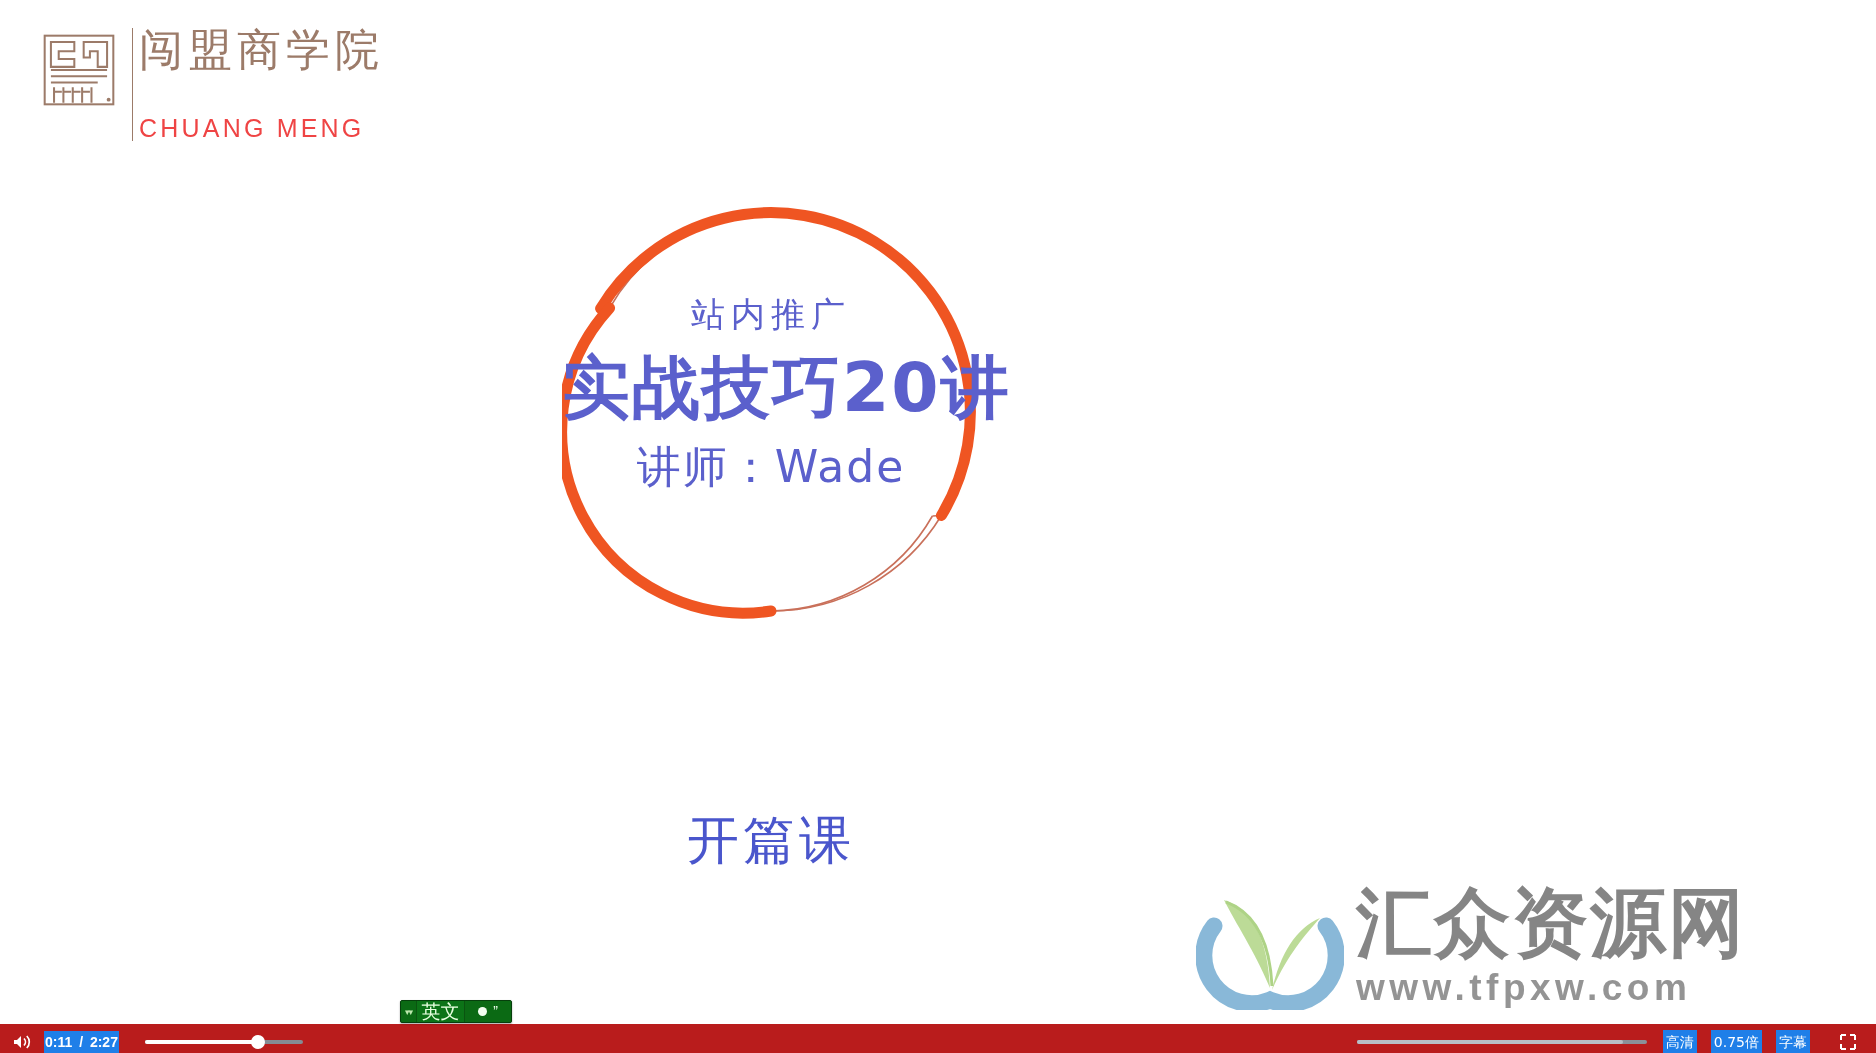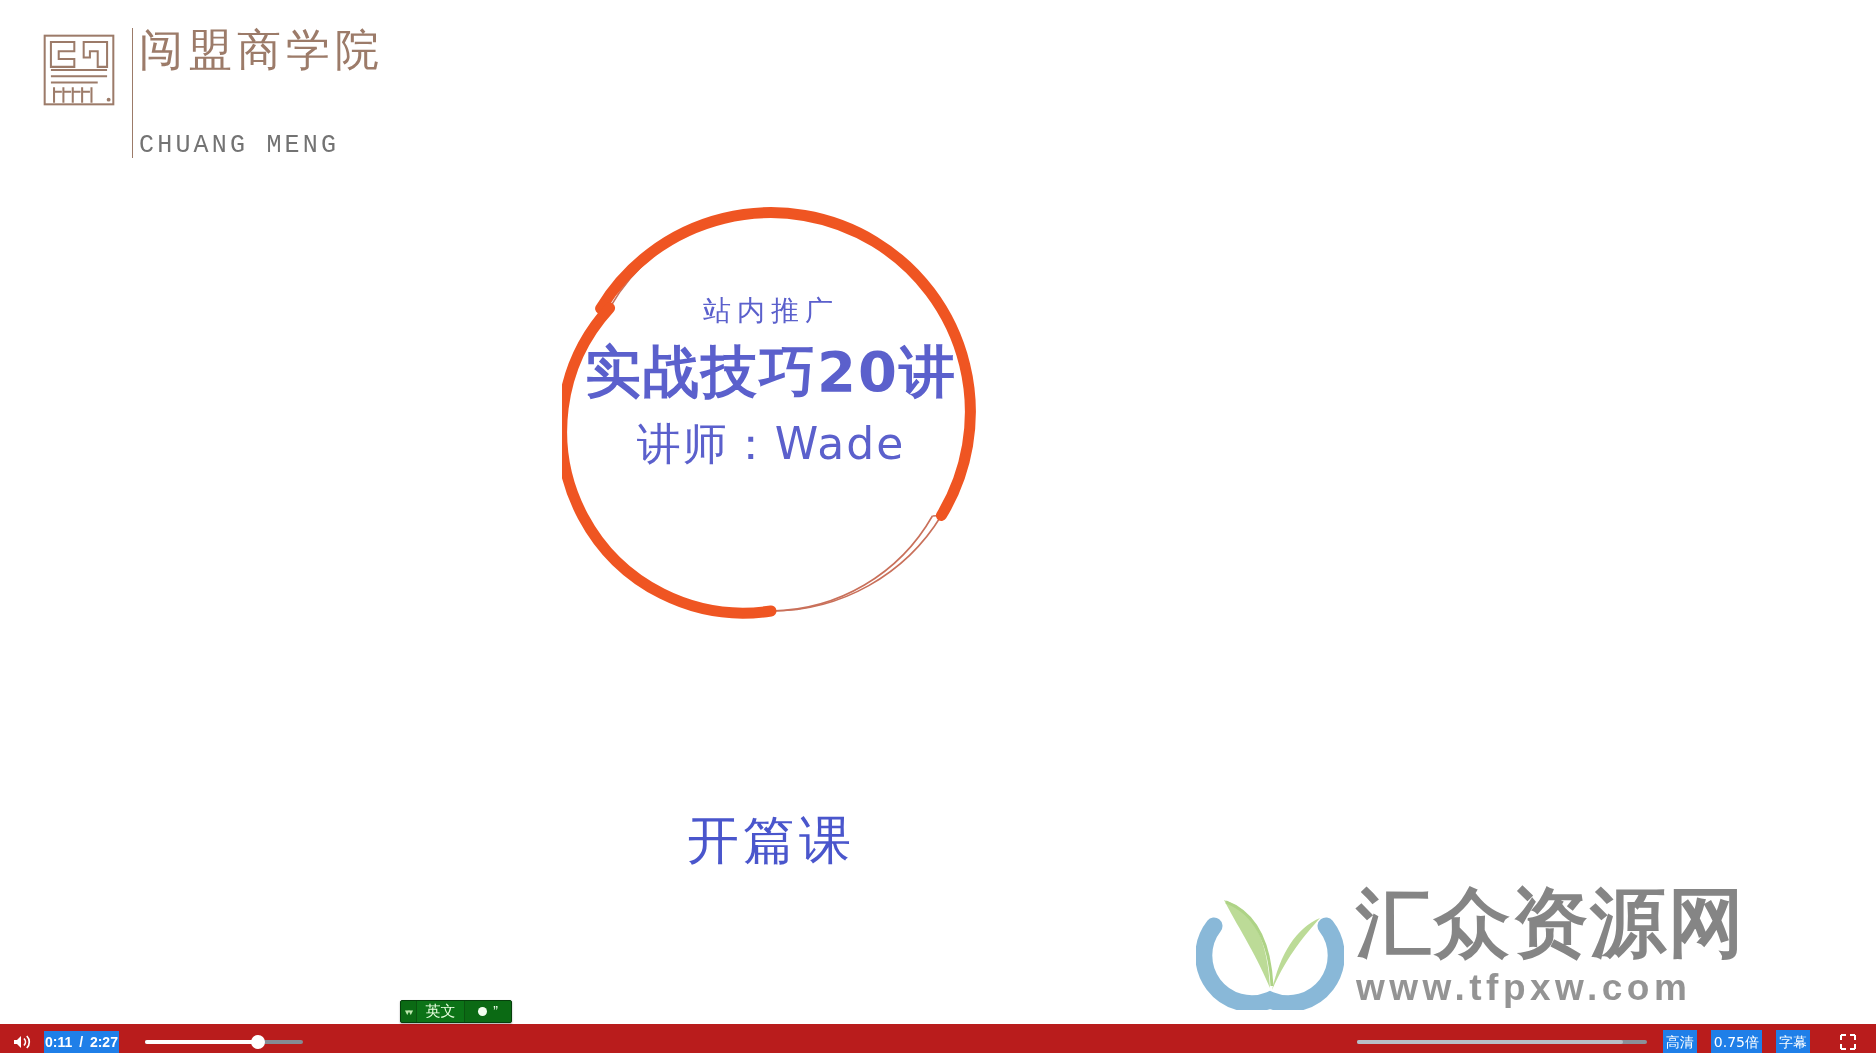--- a/index.html
+++ b/index.html
@@ -59,12 +59,12 @@
     white-space: nowrap;
   }
   #brand-en {
-    margin-top: 19px;
+    margin-top: 2px;
     font-size: 25px;
     letter-spacing: 3.2px;
-    color: #737373;
-    white-space: nowrap;
-    font-family: Liberation Mono, monospace;
+    color: #ef4444;
+    white-space: nowrap;
+    font-family: Liberation Sans, sans-serif;
   }
 
   

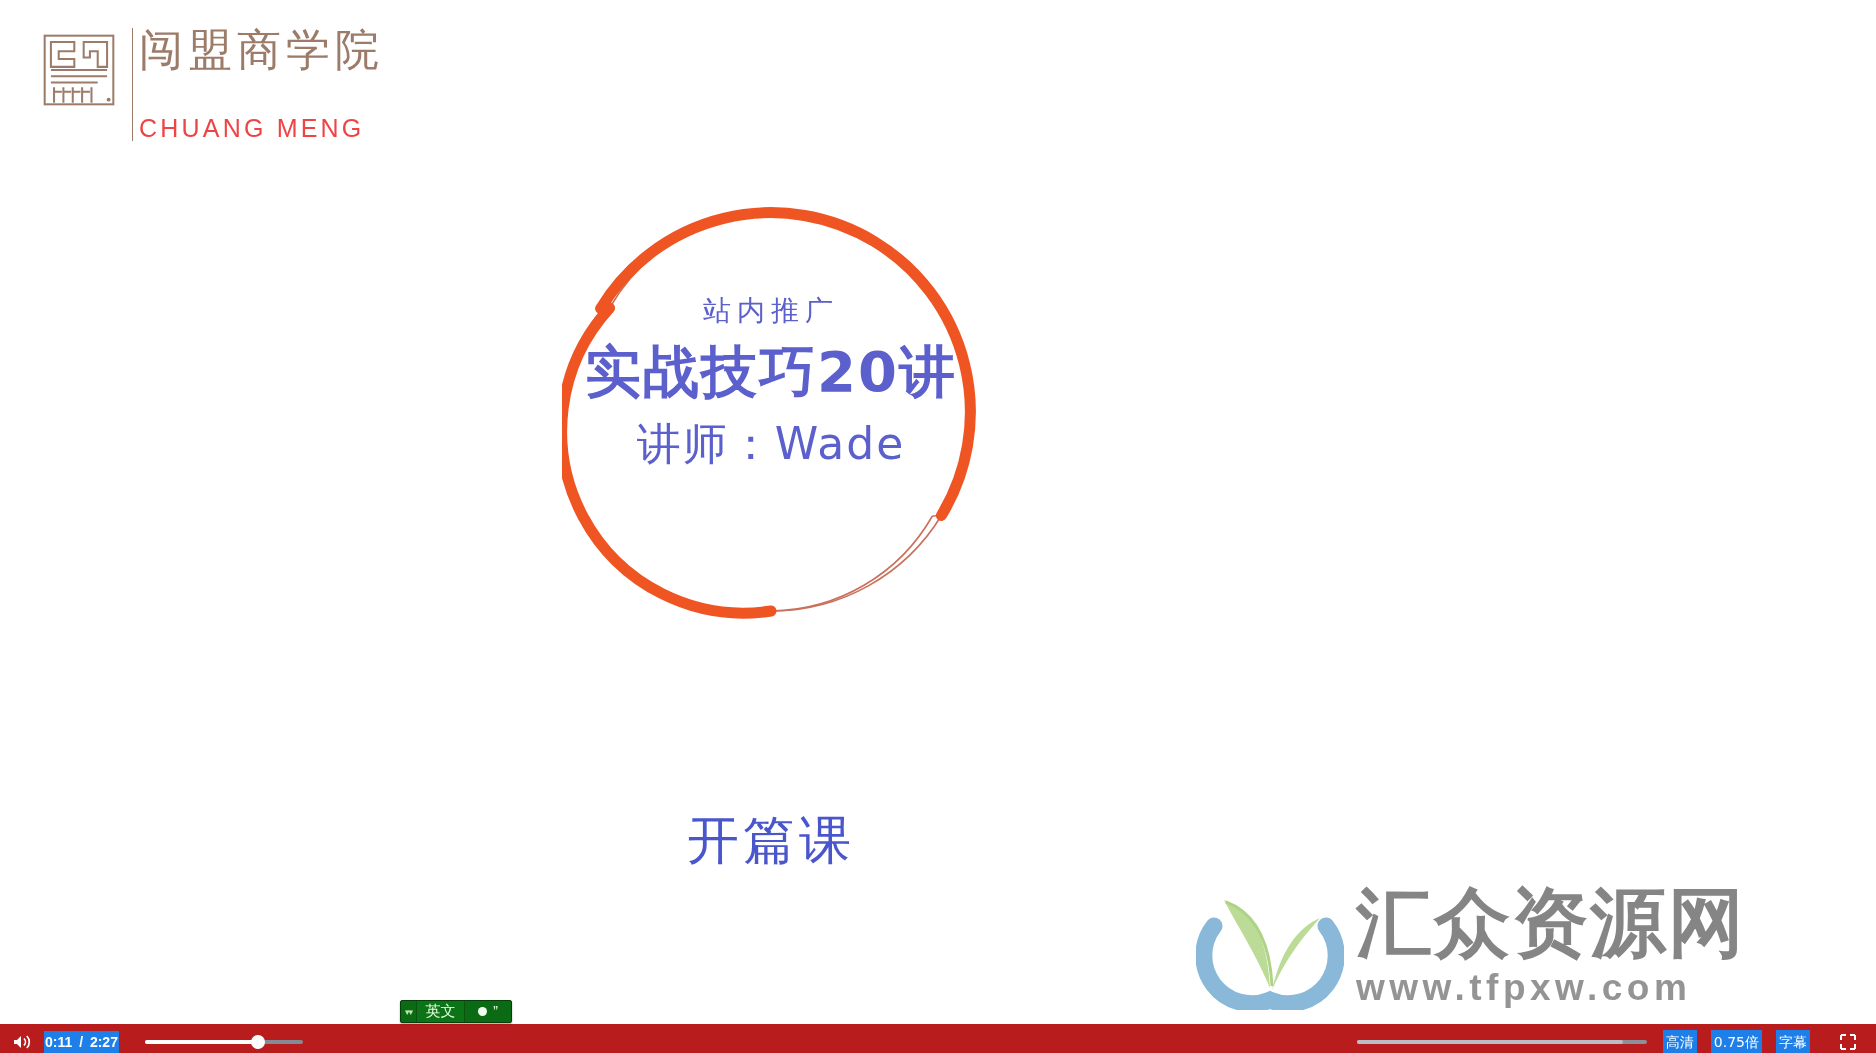--- a/index.html
+++ b/index.html
@@ -89,7 +89,7 @@
     z-index: 4;
   }
   #course-kicker {
-    font-size: 28px;
+    font-size: 34px;
     letter-spacing: 6px;
     line-height: 1.25;
     white-space: nowrap;

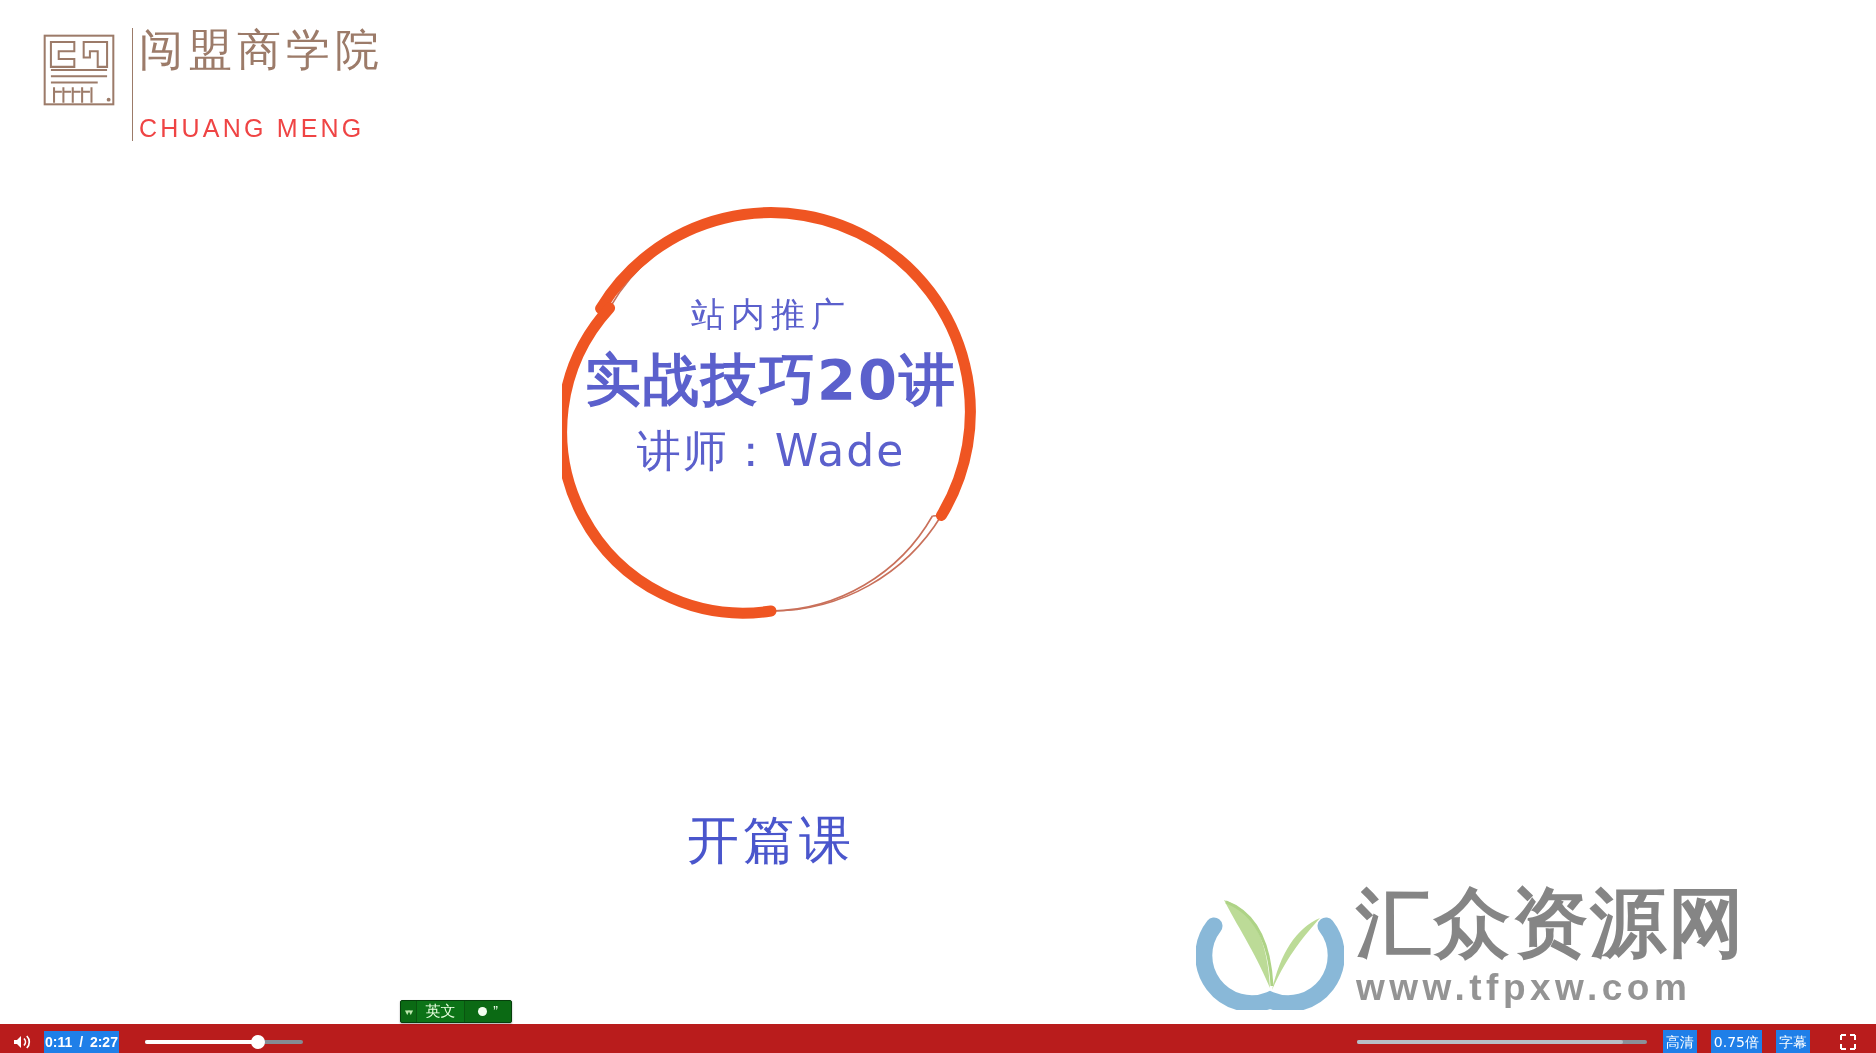--- a/index.html
+++ b/index.html
@@ -95,7 +95,7 @@
     white-space: nowrap;
   }
   #course-main {
-    font-size: 56px;
+    font-size: 68px;
     font-weight: bold;
     letter-spacing: 2px;
     line-height: 1.3;

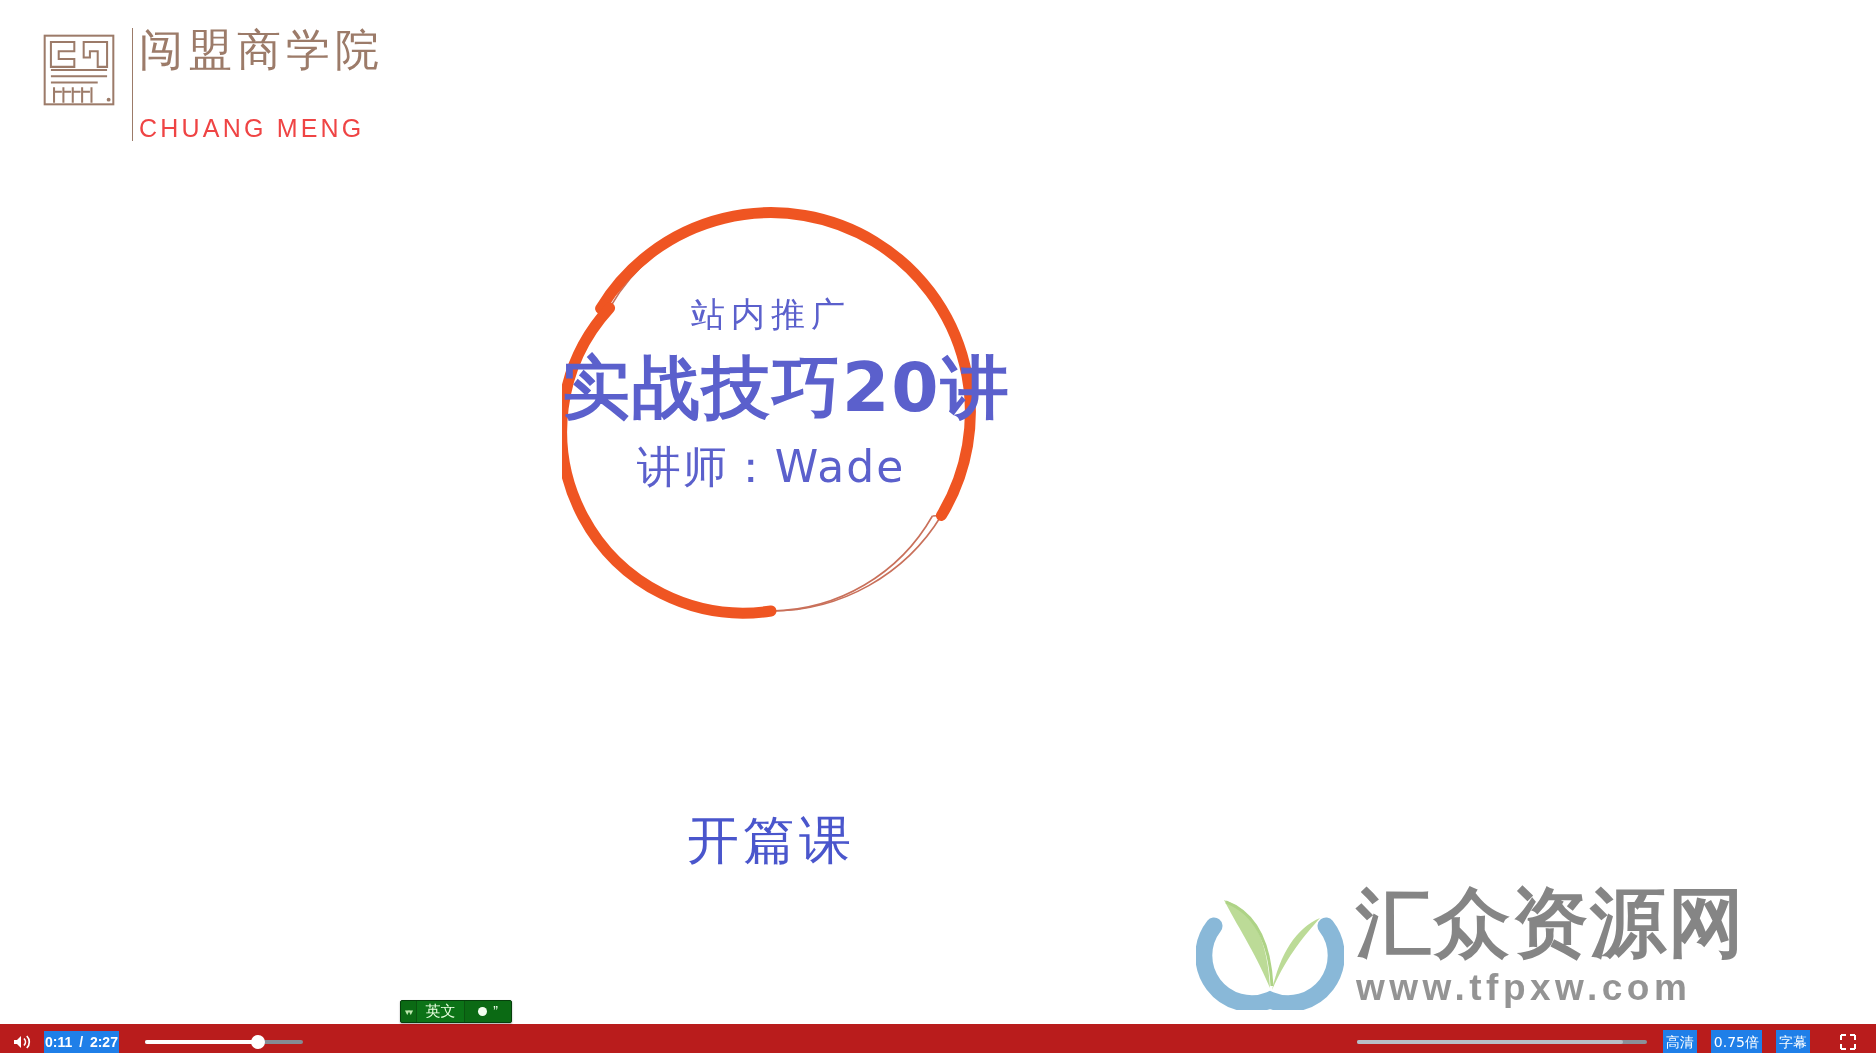--- a/index.html
+++ b/index.html
@@ -183,7 +183,7 @@
   #ime-handle { width: 16px; font-size: 9px; color: #bde8ae; letter-spacing: -1px; }
   #ime-lang {
     min-width: 48px;
-    font-size: 15px;
+    font-size: 19px;
     color: #e8ffe0;
     font-family: "DejaVu Sans", sans-serif;
     background: #0c7317;

